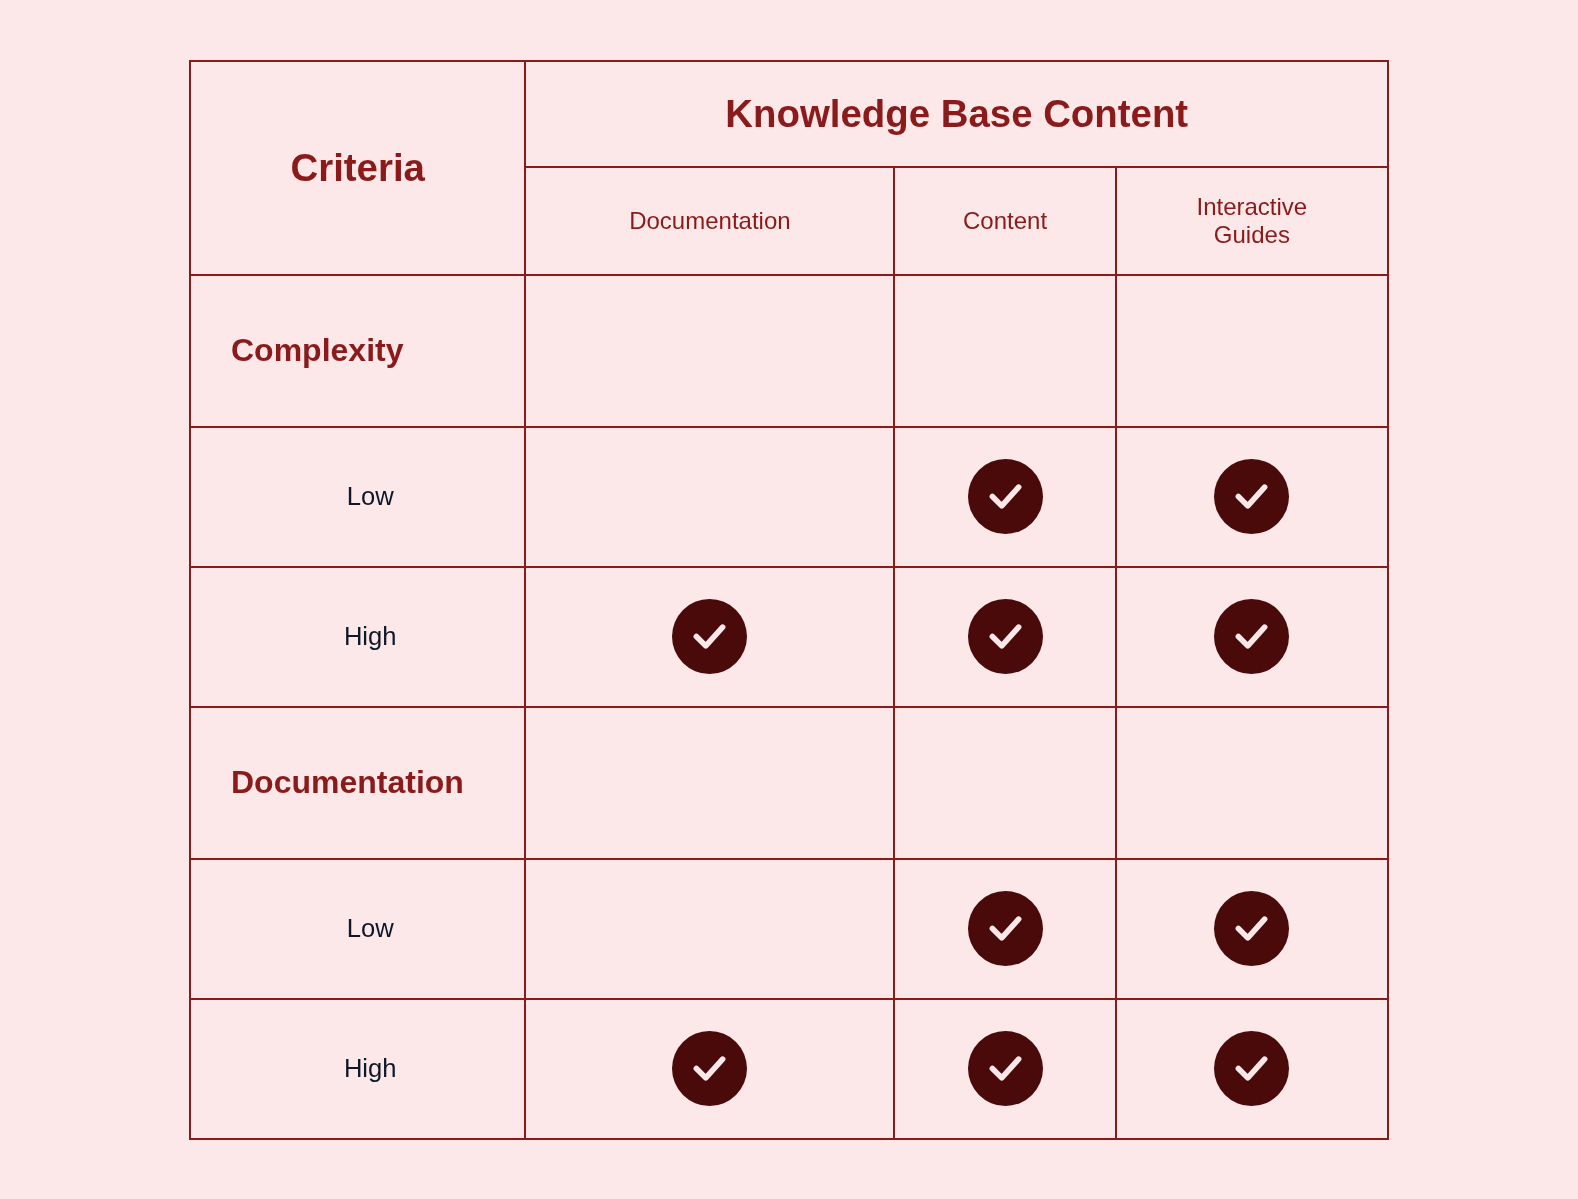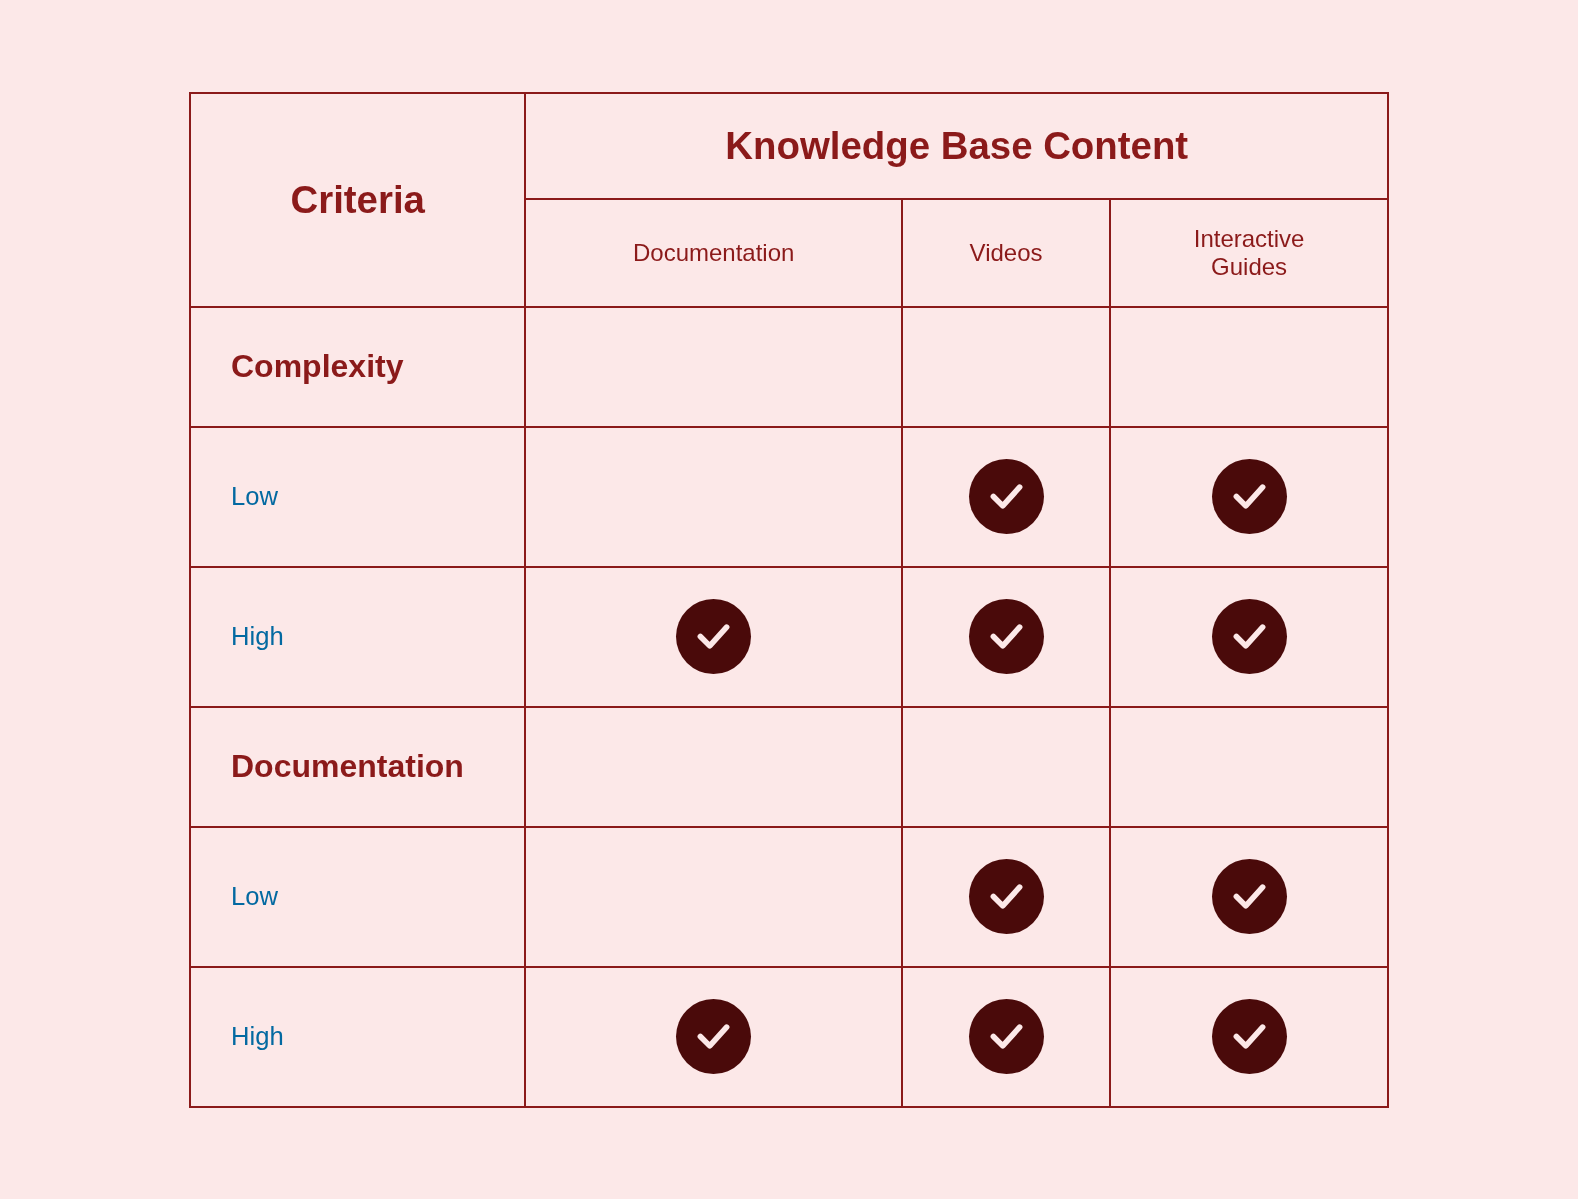--- a/index.html
+++ b/index.html
@@ -122,7 +122,7 @@
           <span>Documentation</span>
         </th>
         <th class="sub-header">
-          <span>Videos</span>
+          <span>Content</span>
         </th>
         <th class="sub-header">Interactive<br>Guides</th>
       </tr>

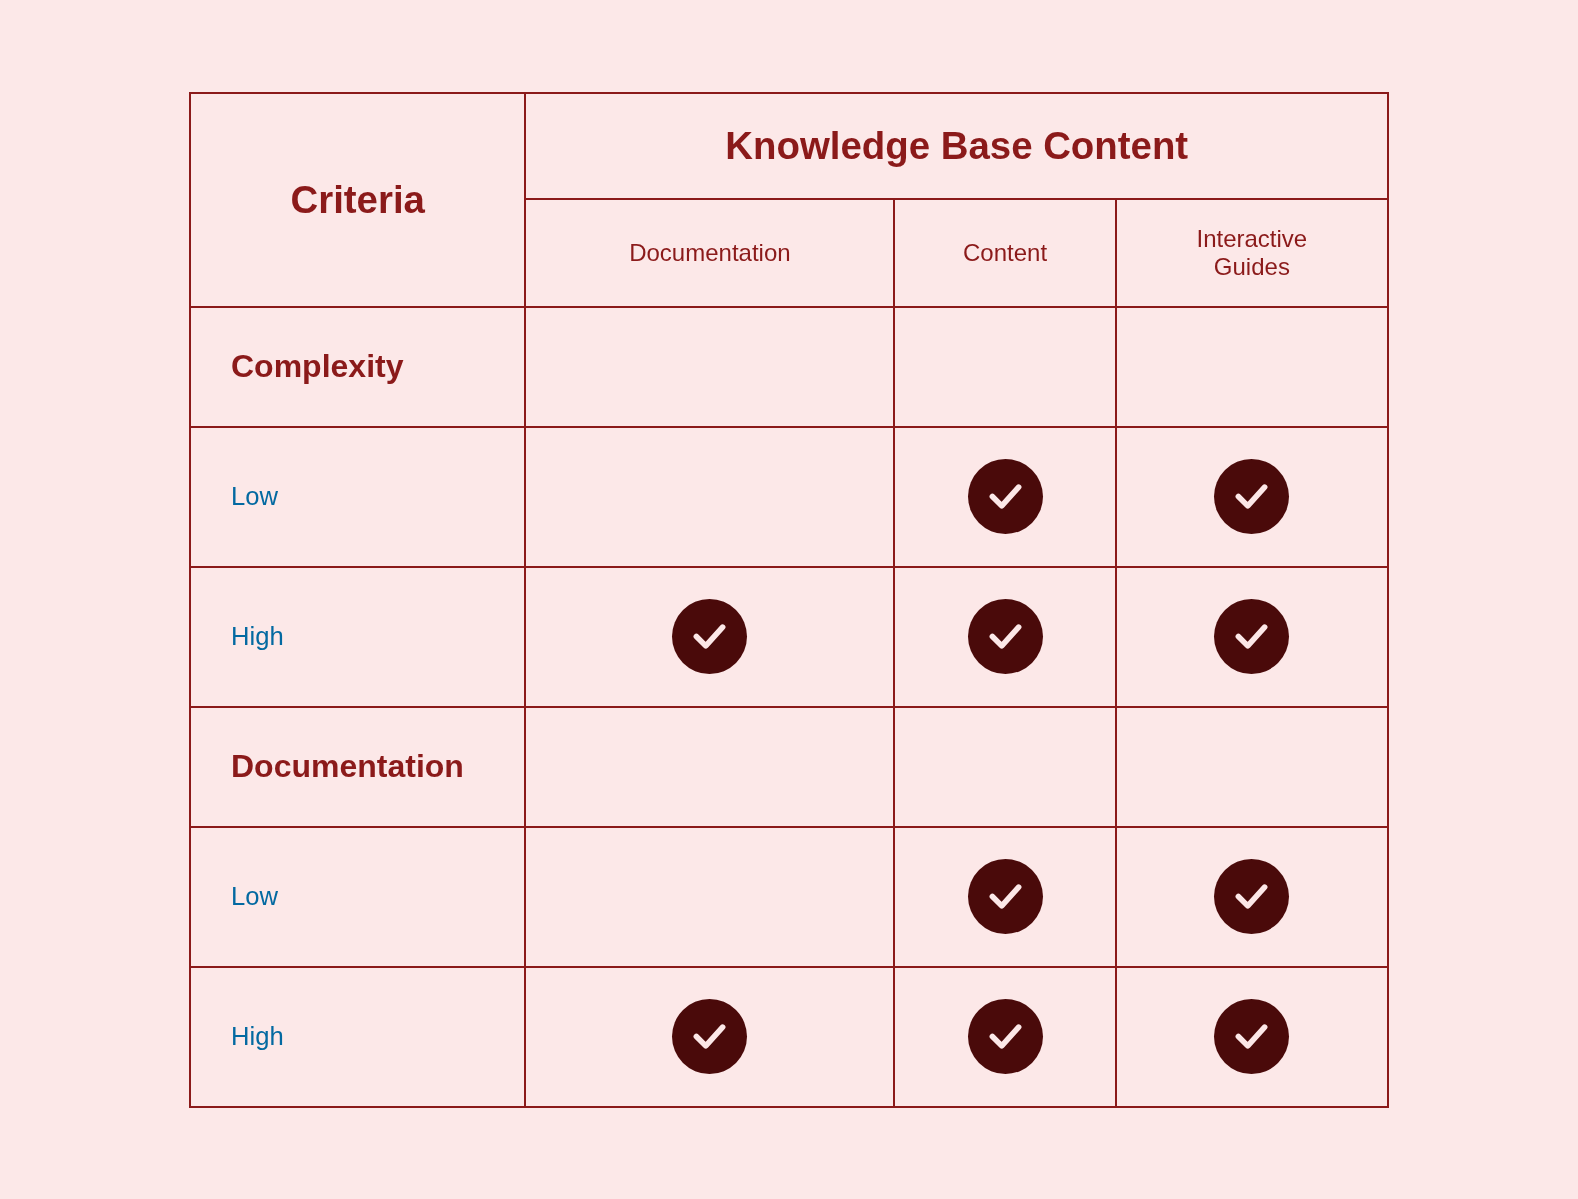--- a/index.html
+++ b/index.html
@@ -68,7 +68,7 @@
       color: #8b1a1a;
       text-align: left;
       padding-left: 40px;
-      height: 120px;
+      height: 152px;
     }
 
     .sub-row td.row-label {

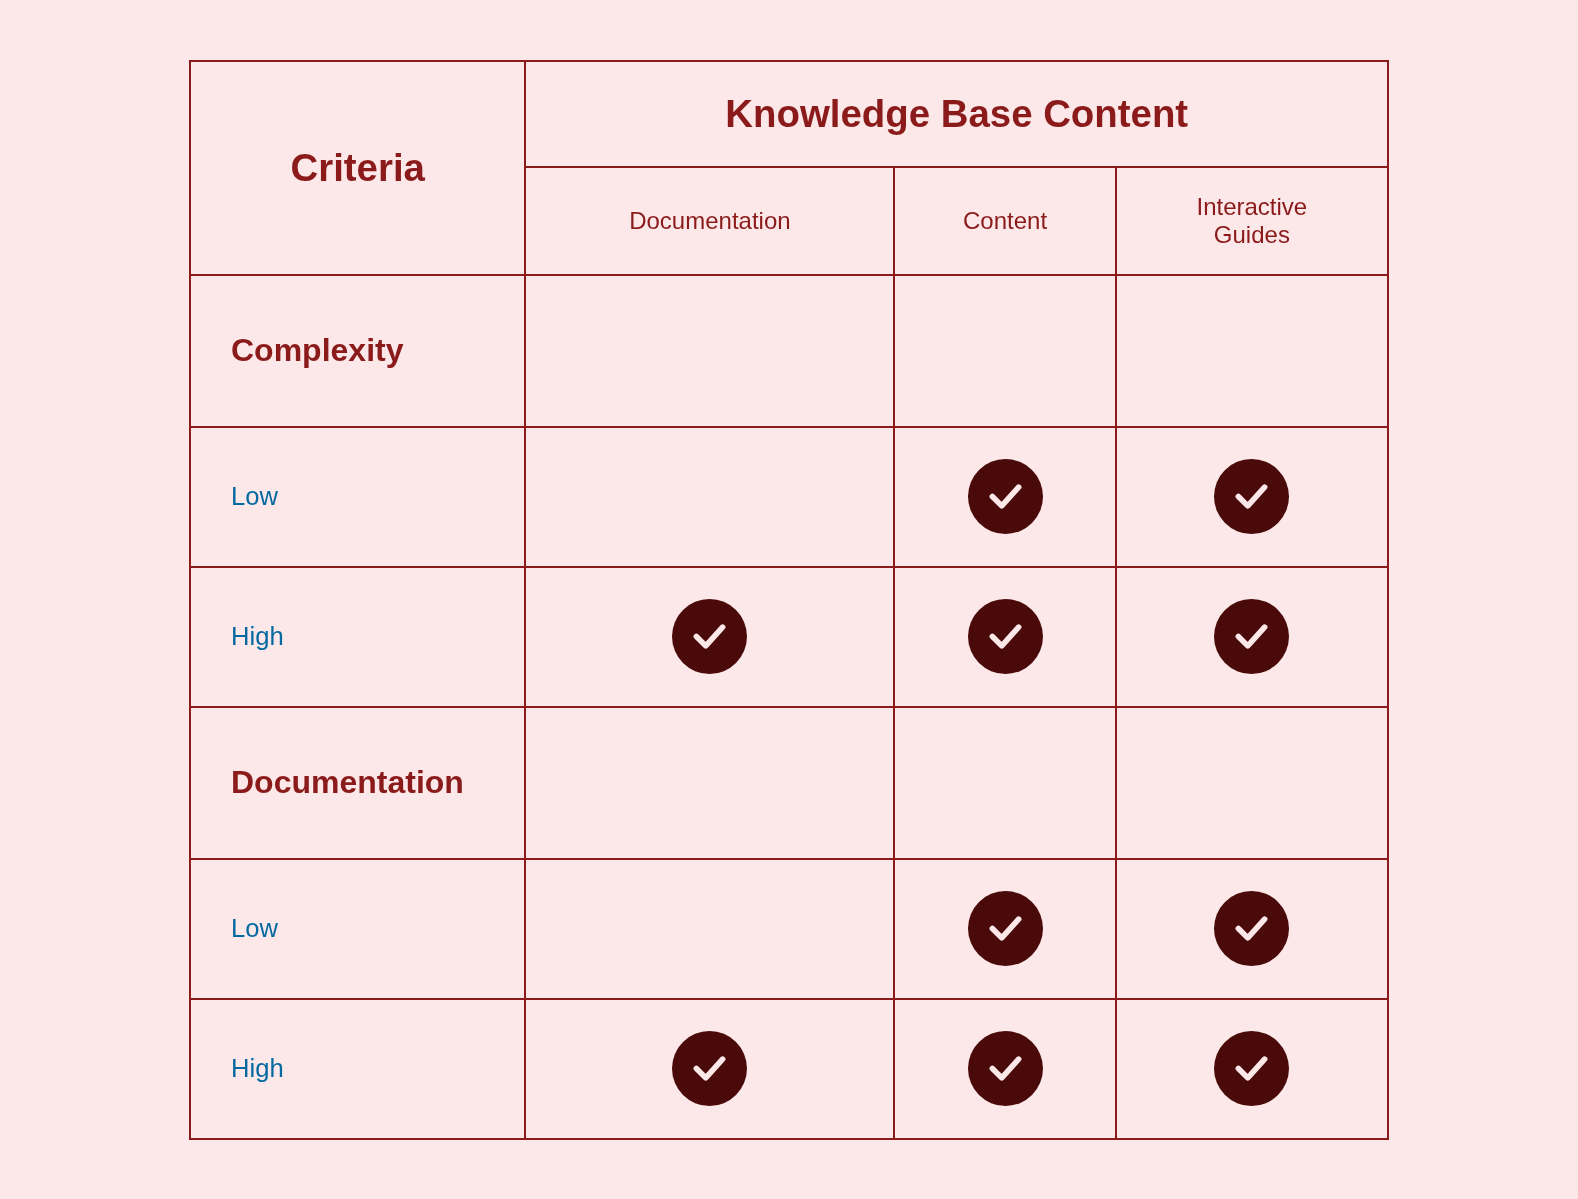--- a/index.html
+++ b/index.html
@@ -74,8 +74,8 @@
     .sub-row td.row-label {
       font-size: 1.6rem;
       font-weight: 400;
-      color: #0369a1;
-      text-align: left;
+      color: #0f172a;
+      text-align: center;
       padding-left: 40px;
       height: 140px;
     }

